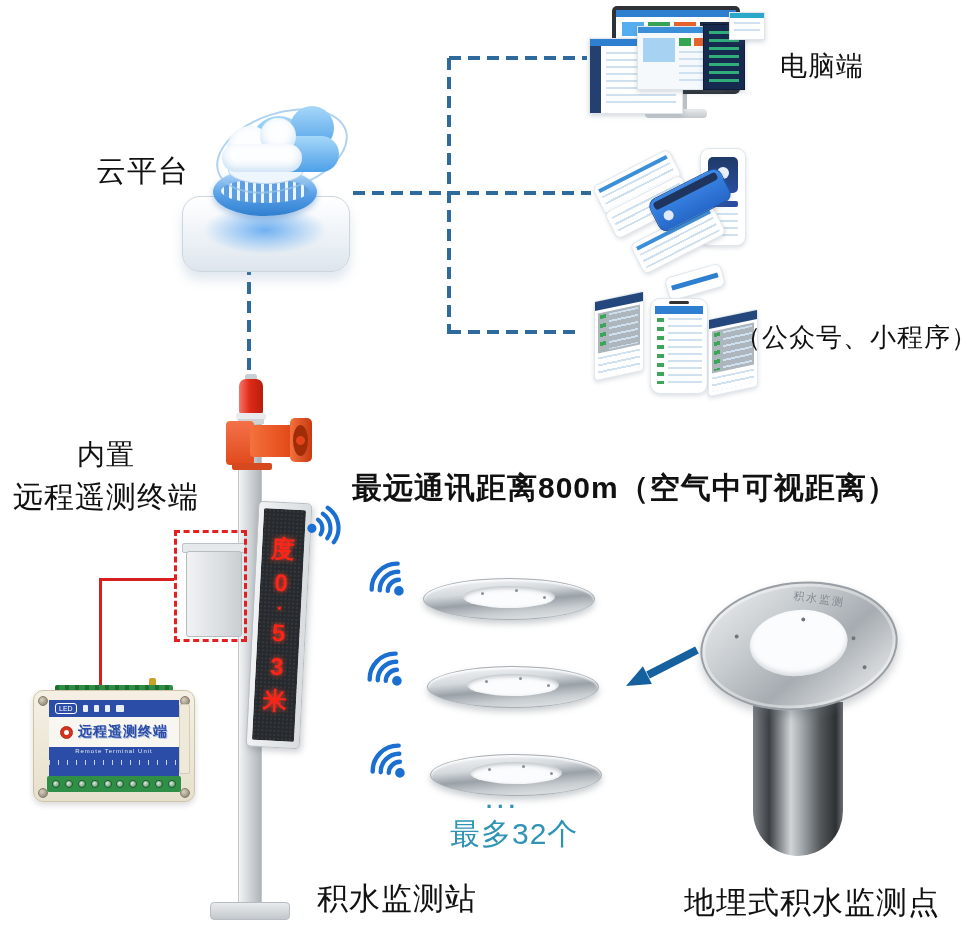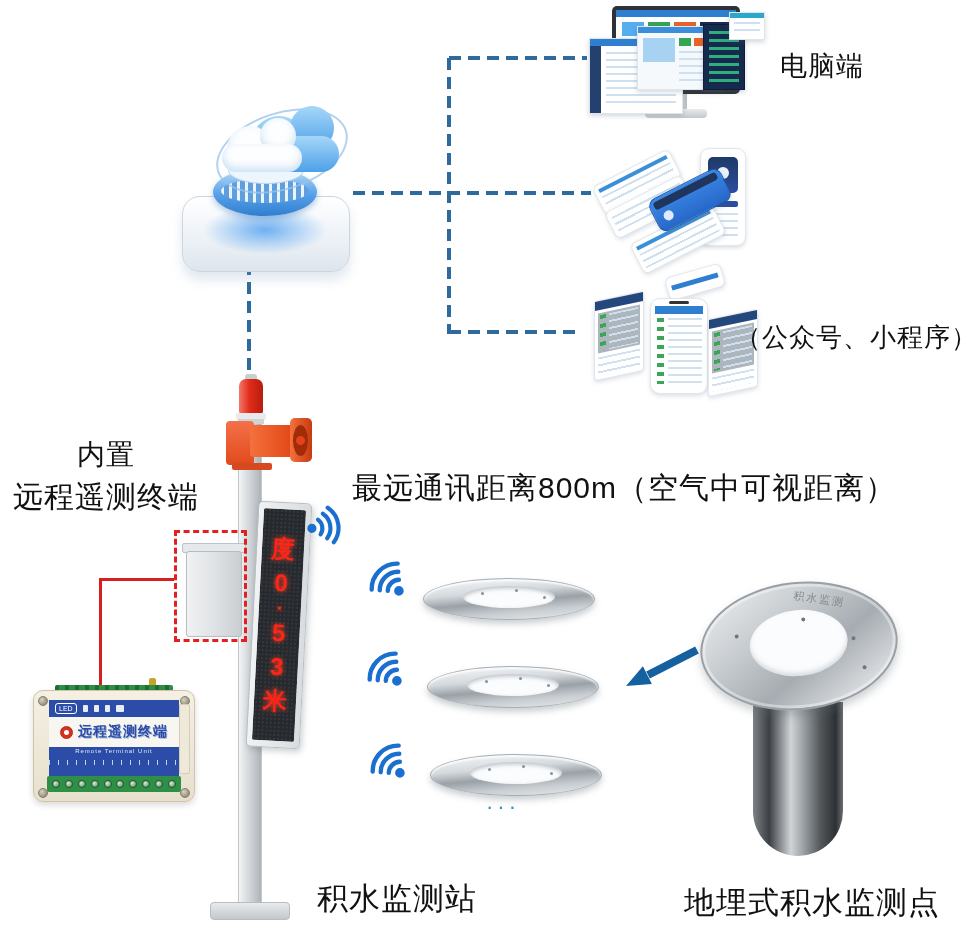--- a/index.html
+++ b/index.html
@@ -144,6 +144,7 @@
     <div class="cp-f" style="left:260px;top:118px;width:36px;height:36px;"></div>
     <div class="cp-f" style="left:222px;top:144px;width:80px;height:28px;border-radius:14px;"></div>
   </div>
+  <div class="lbl" style="left:96px;top:151px;font-size:30px;">云平台</div>
 
   <div class="abs" style="left:585px;top:2px;width:175px;height:125px;">
     <div class="mon-frame">

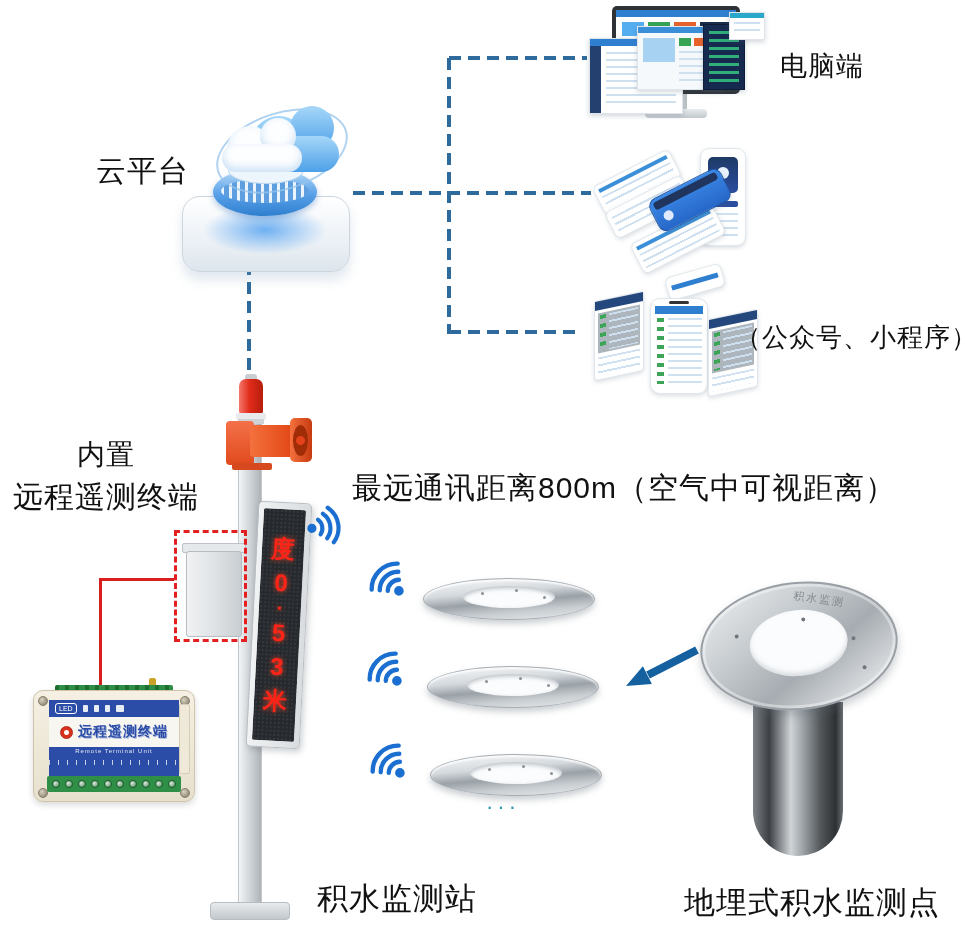--- a/index.html
+++ b/index.html
@@ -11,7 +11,7 @@
   .dash-v{position:absolute;width:4px;background:repeating-linear-gradient(180deg,#2e6b9c 0 12px,transparent 12px 19px);}
   
   .lbl{position:absolute;color:#111;font-size:28px;letter-spacing:1px;white-space:nowrap;}
-  .lbl-b{font-weight:normal;}
+  .lbl-b{font-weight:bold;}
   .teal{color:#2f93b5;}
   
   .cp-base{position:absolute;left:182px;top:196px;width:166px;height:74px;border-radius:18px;

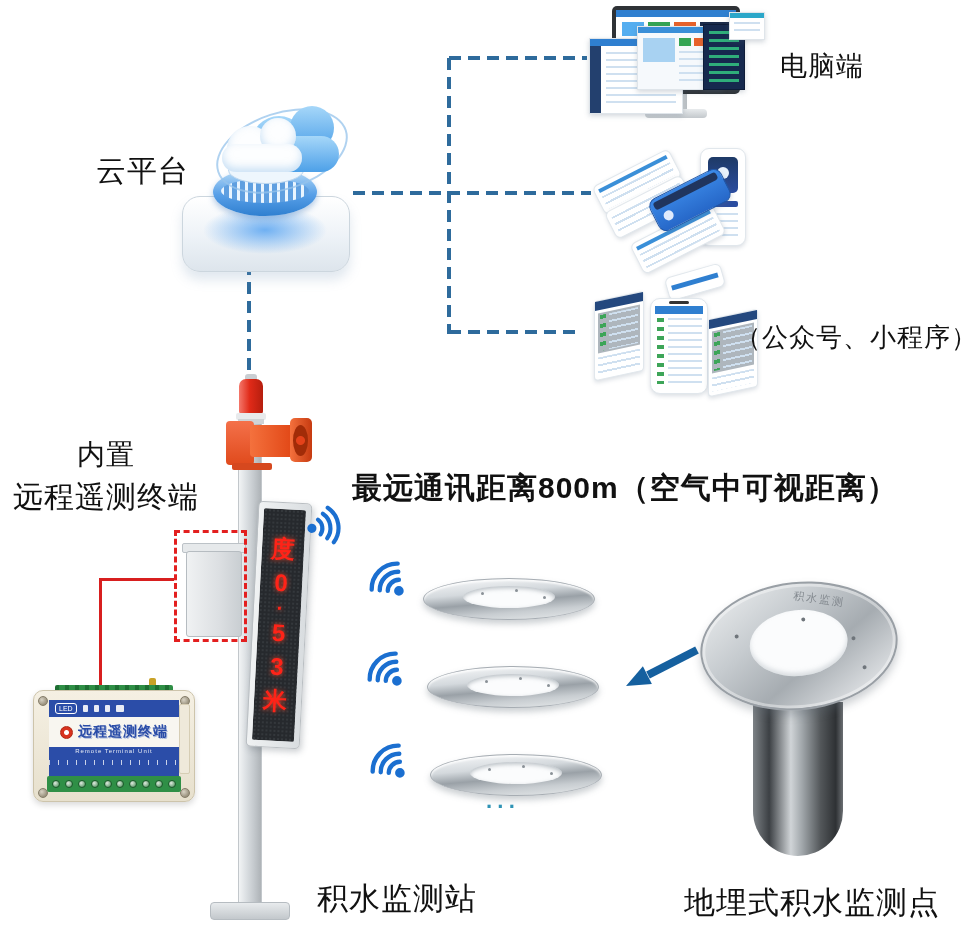--- a/index.html
+++ b/index.html
@@ -372,6 +372,7 @@
   </svg>
 
   <div class="lbl teal lbl-b" style="left:486px;top:794px;font-size:22px;letter-spacing:4px;">···</div>
+  <div class="lbl teal" style="left:450px;top:814px;font-size:30px;">最多32个</div>
 
   <div class="abs" style="left:700px;top:582px;width:210px;height:278px;">
     <div class="cyl"></div>

